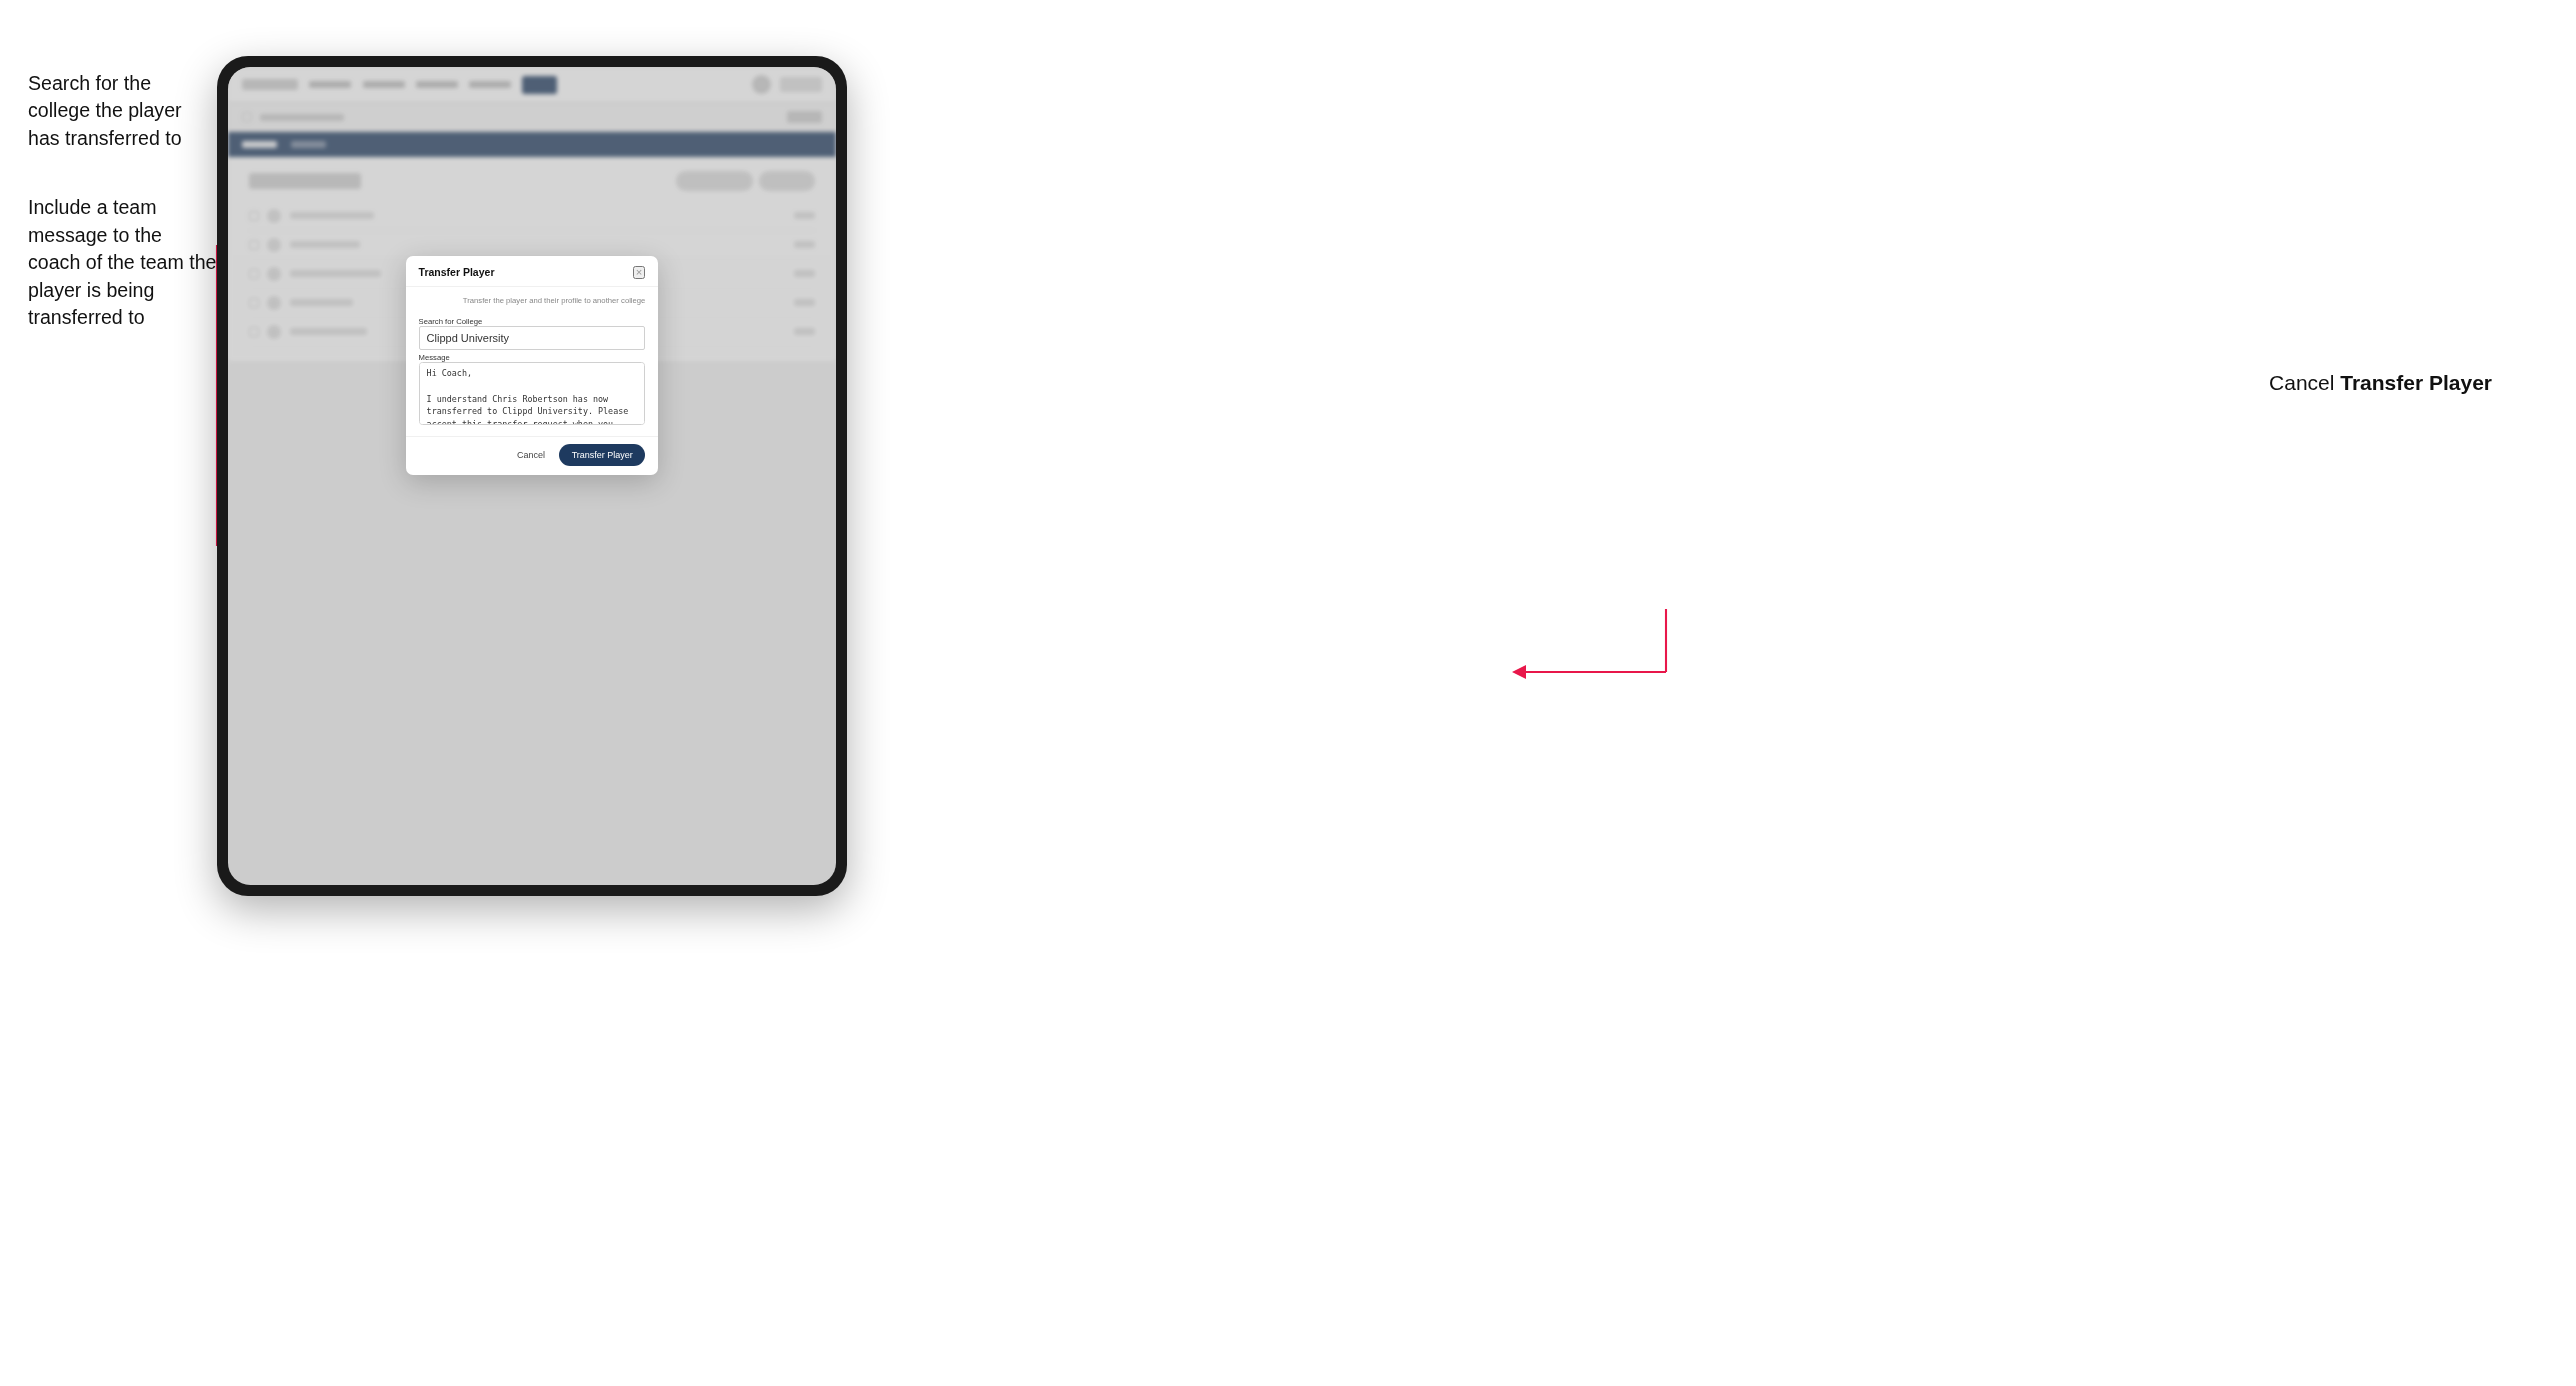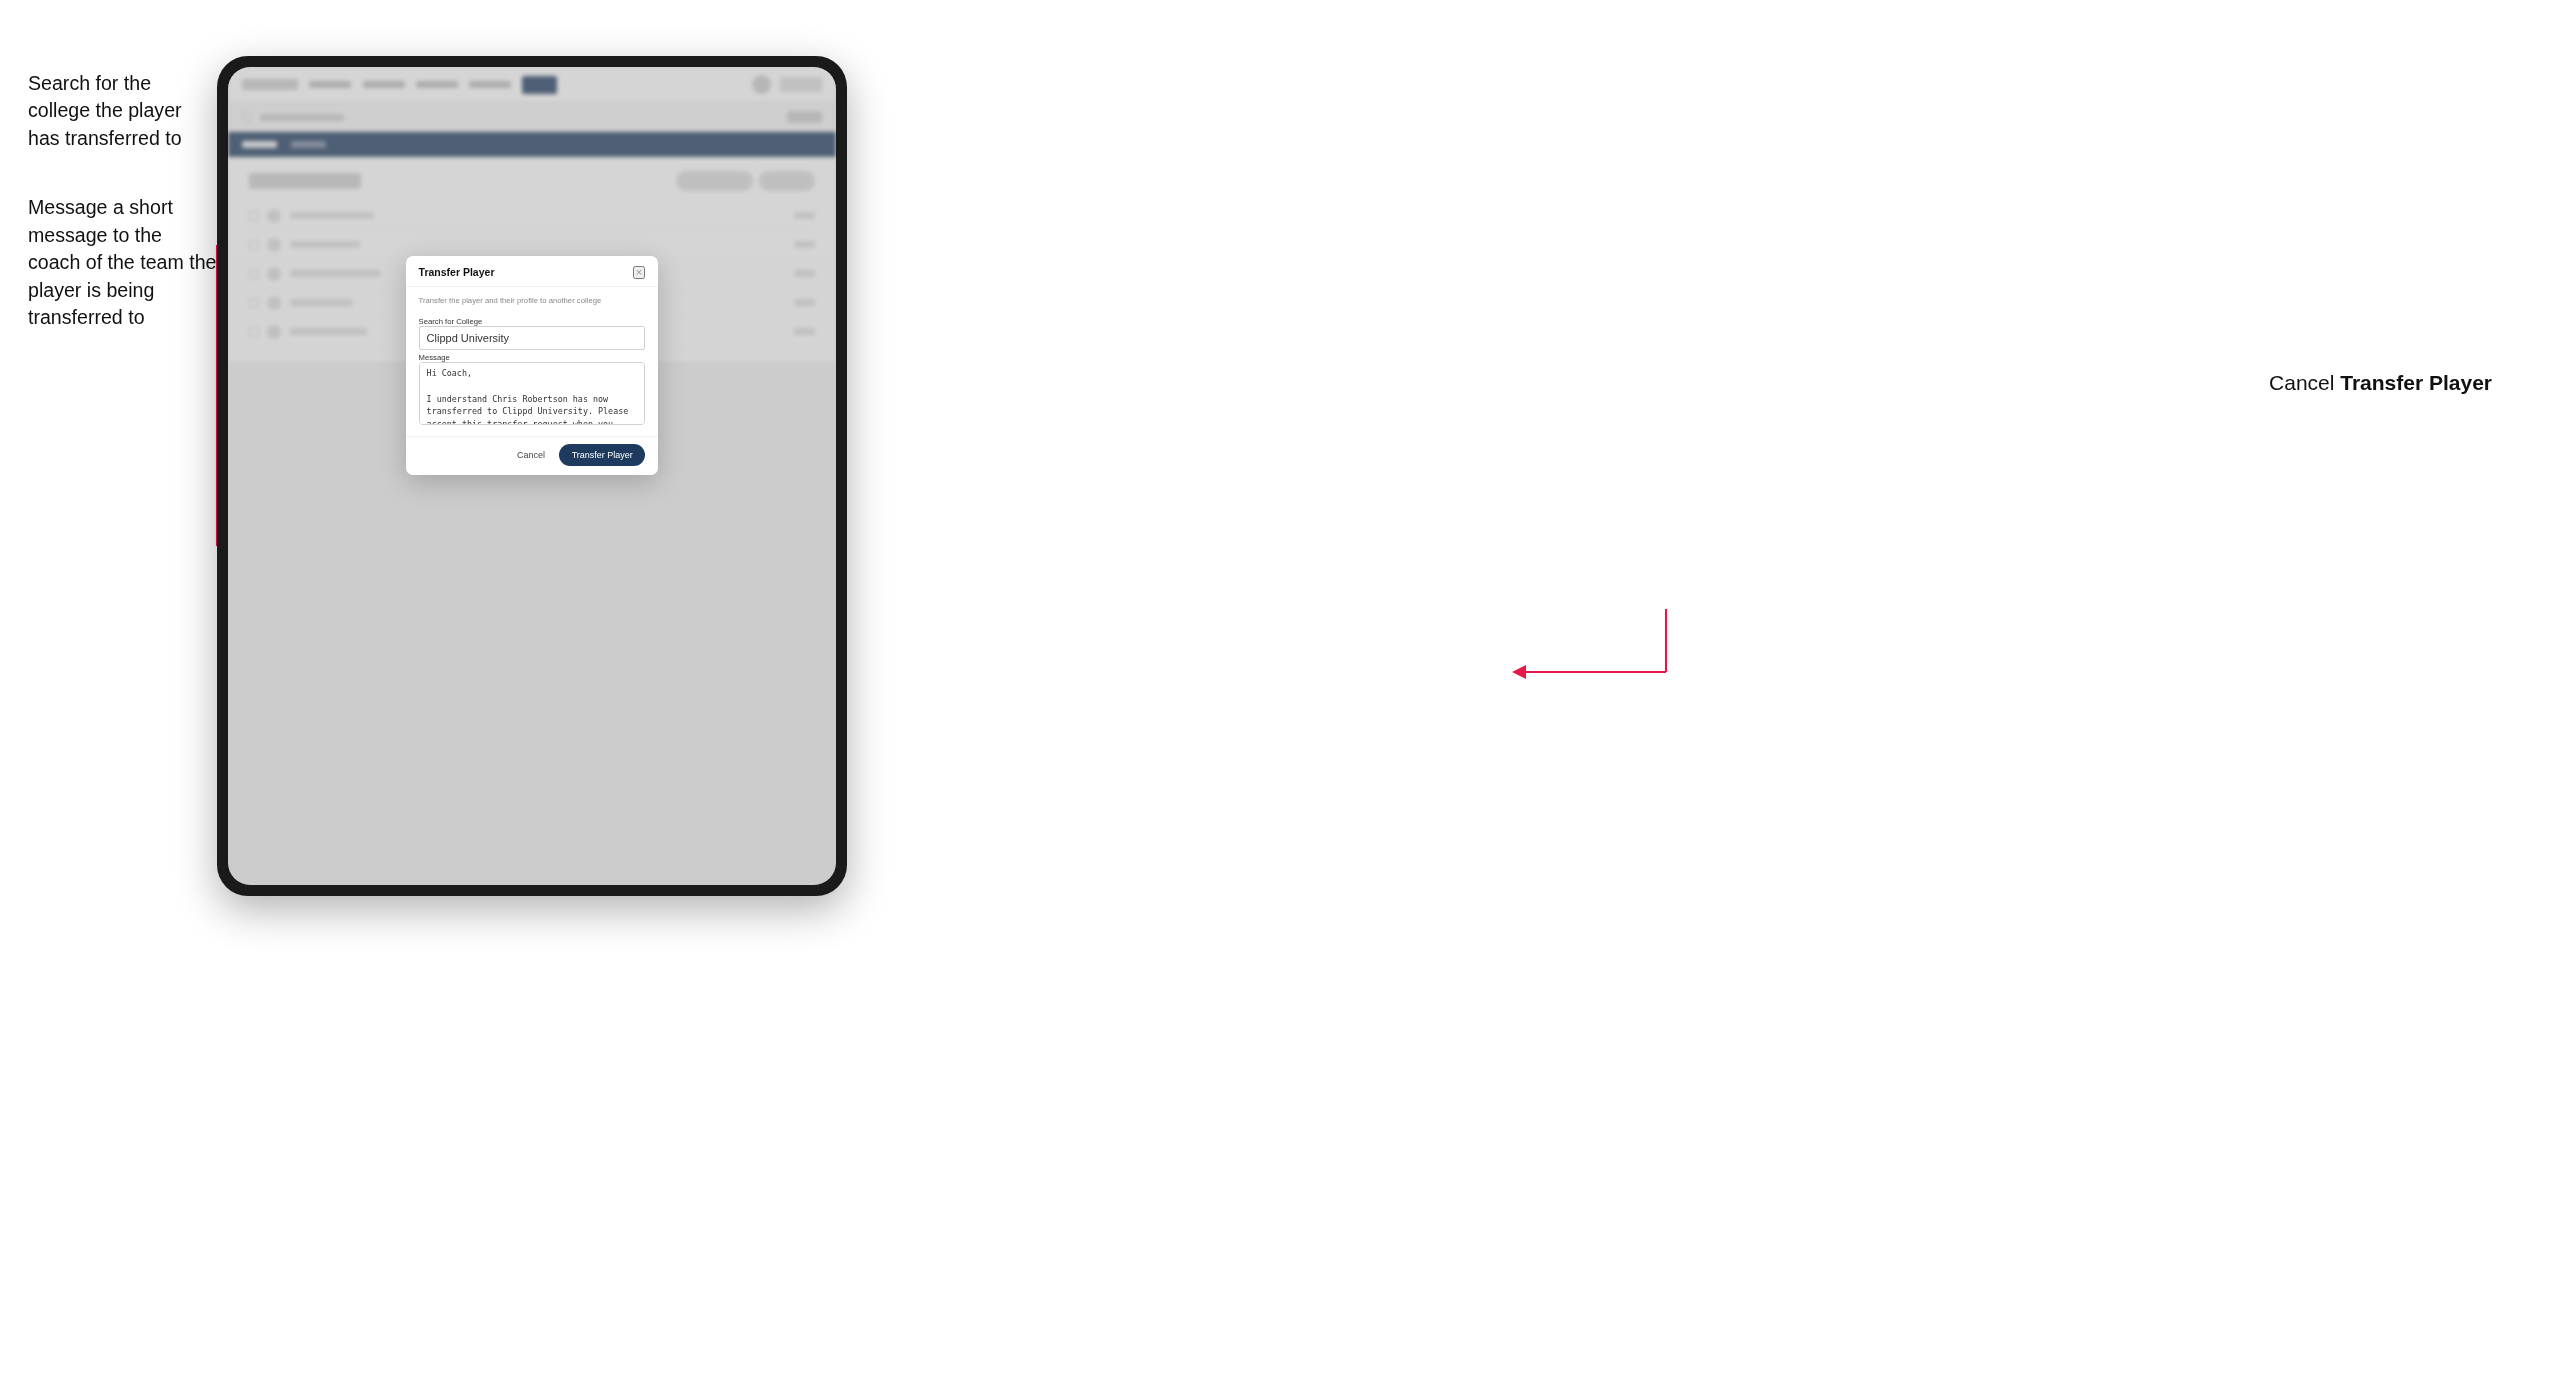--- a/index.html
+++ b/index.html
@@ -308,7 +308,7 @@
 
 <div class="annotation-left">
   <p class="annotation-text">Search for the college the player has transferred to</p>
-  <p class="annotation-text second">Message a short message to the coach of the team the player is being transferred to</p>
+  <p class="annotation-text second">Include a team message to the coach of the team the player is being transferred to</p>
 </div>
 
 <div class="annotation-right">

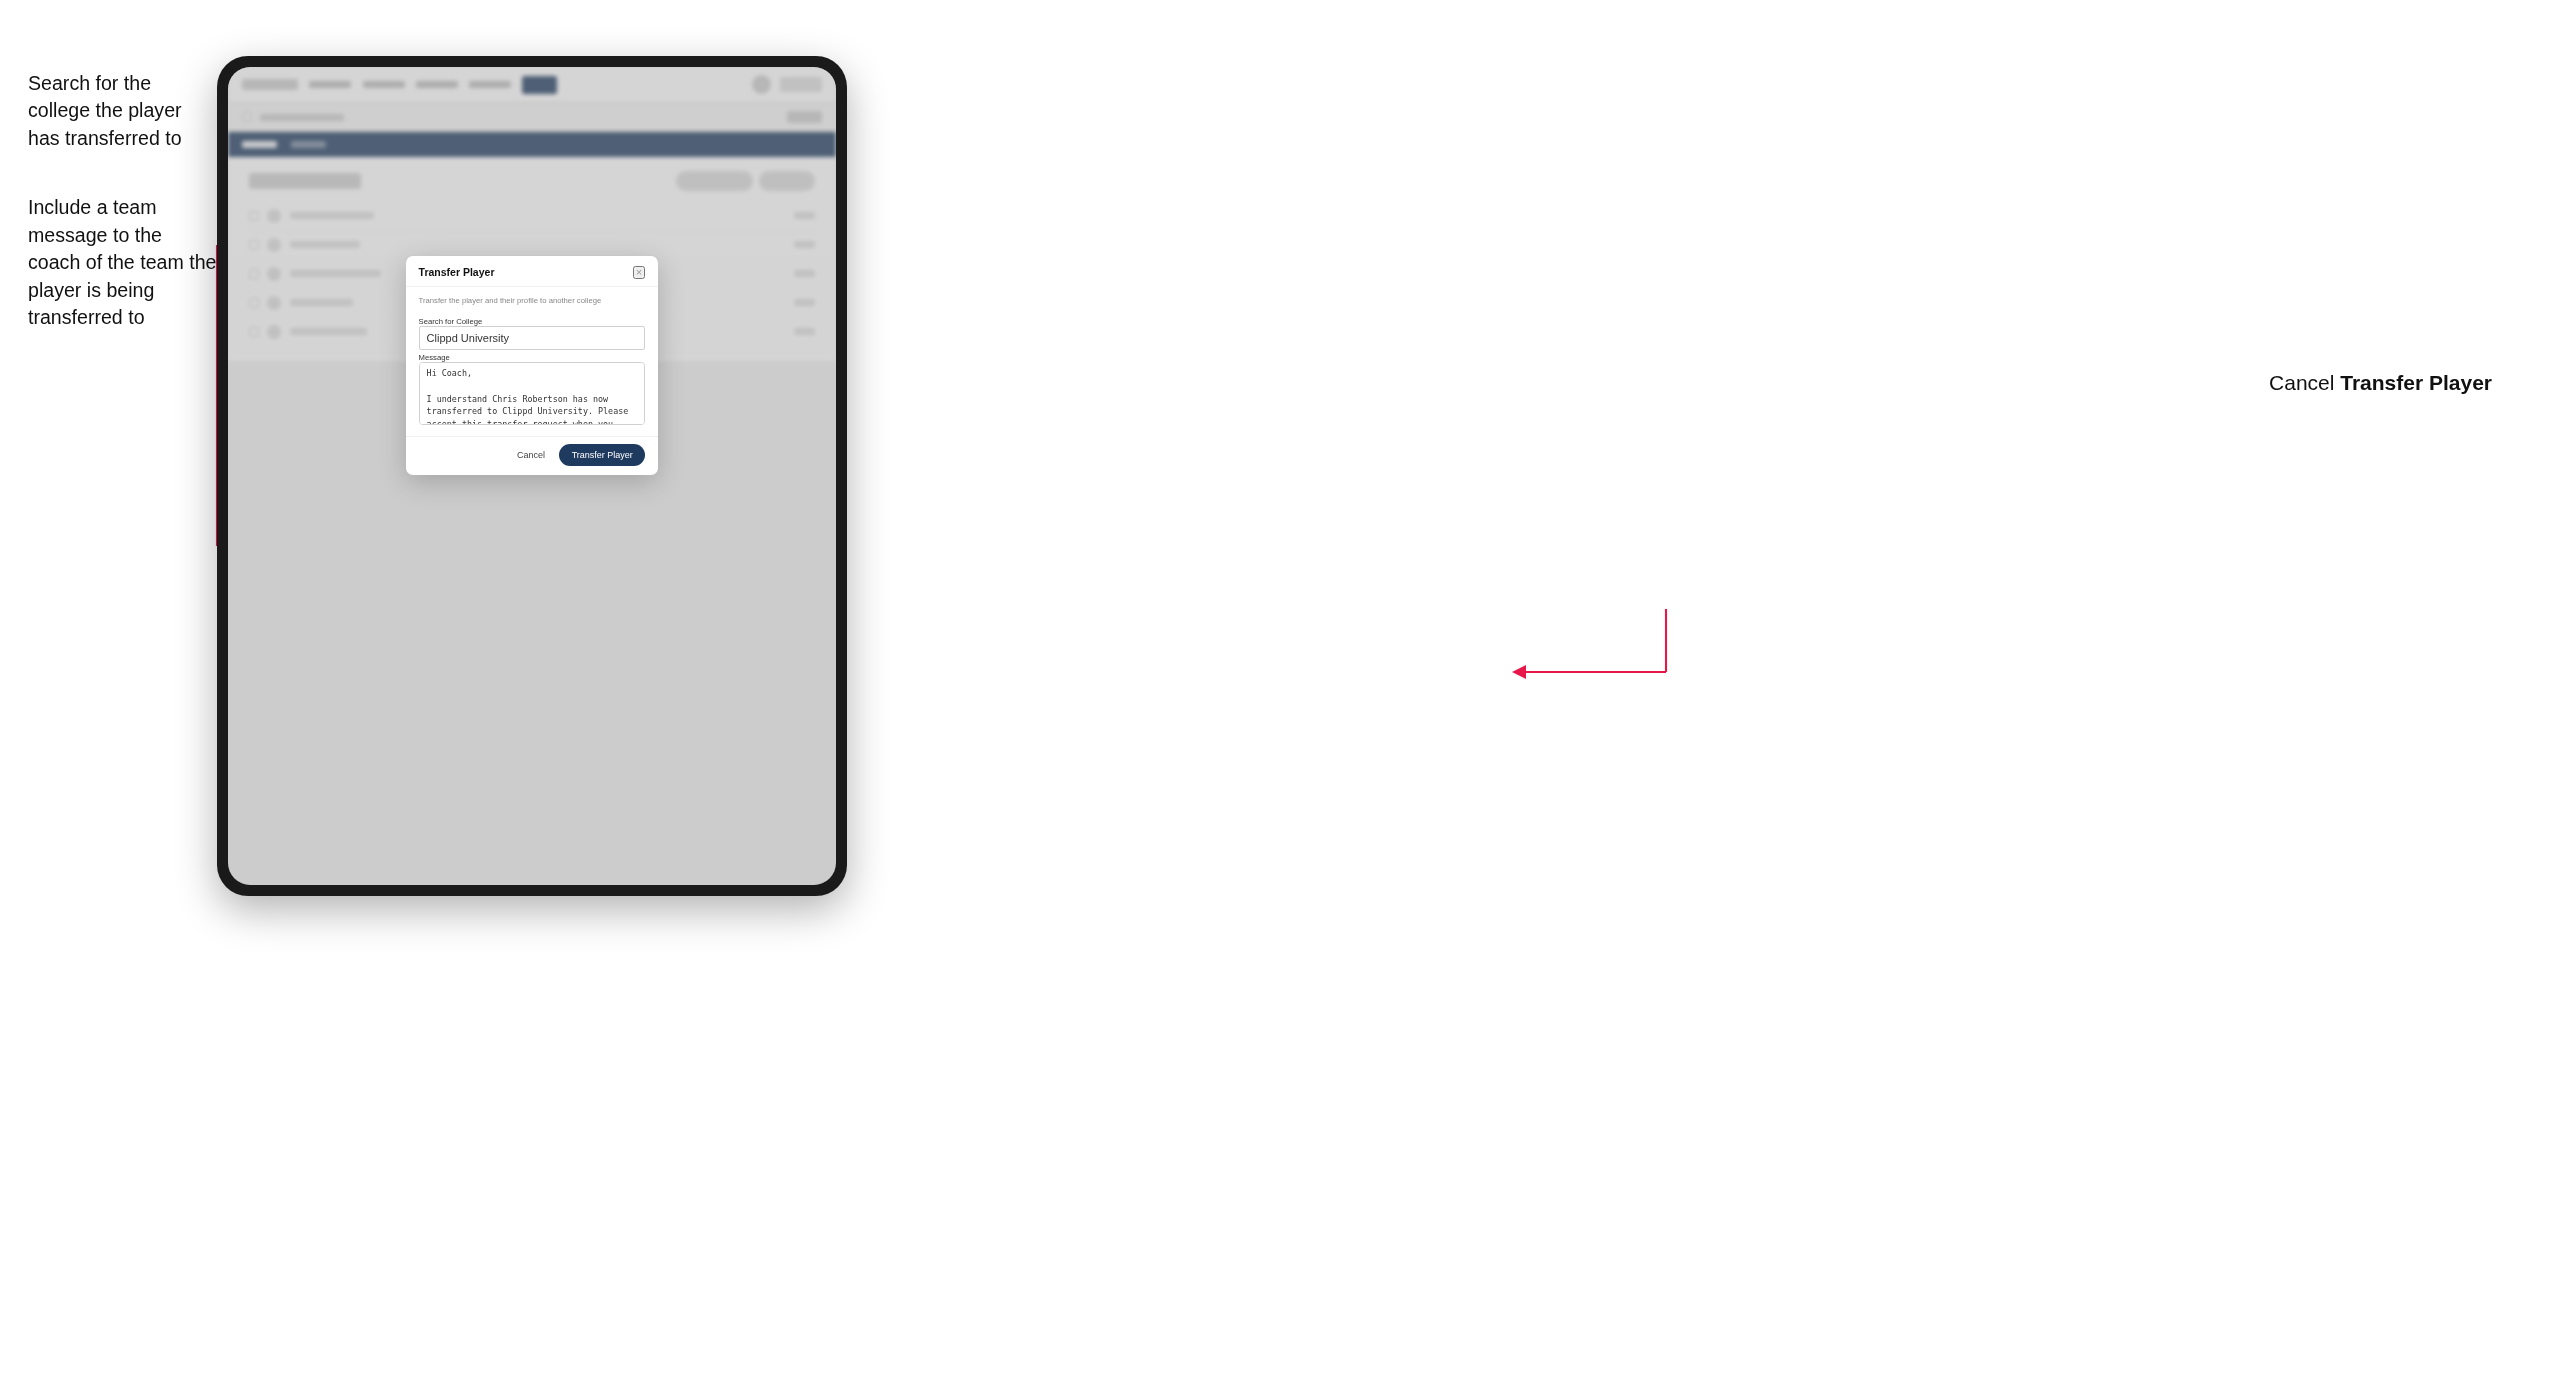--- a/index.html
+++ b/index.html
@@ -236,6 +236,7 @@
       font-size: 7.7px;
       color: #888;
       margin-bottom: 8.4px;
+      text-align: right;
     }
     .modal-label {
       font-size: 7.7px;

